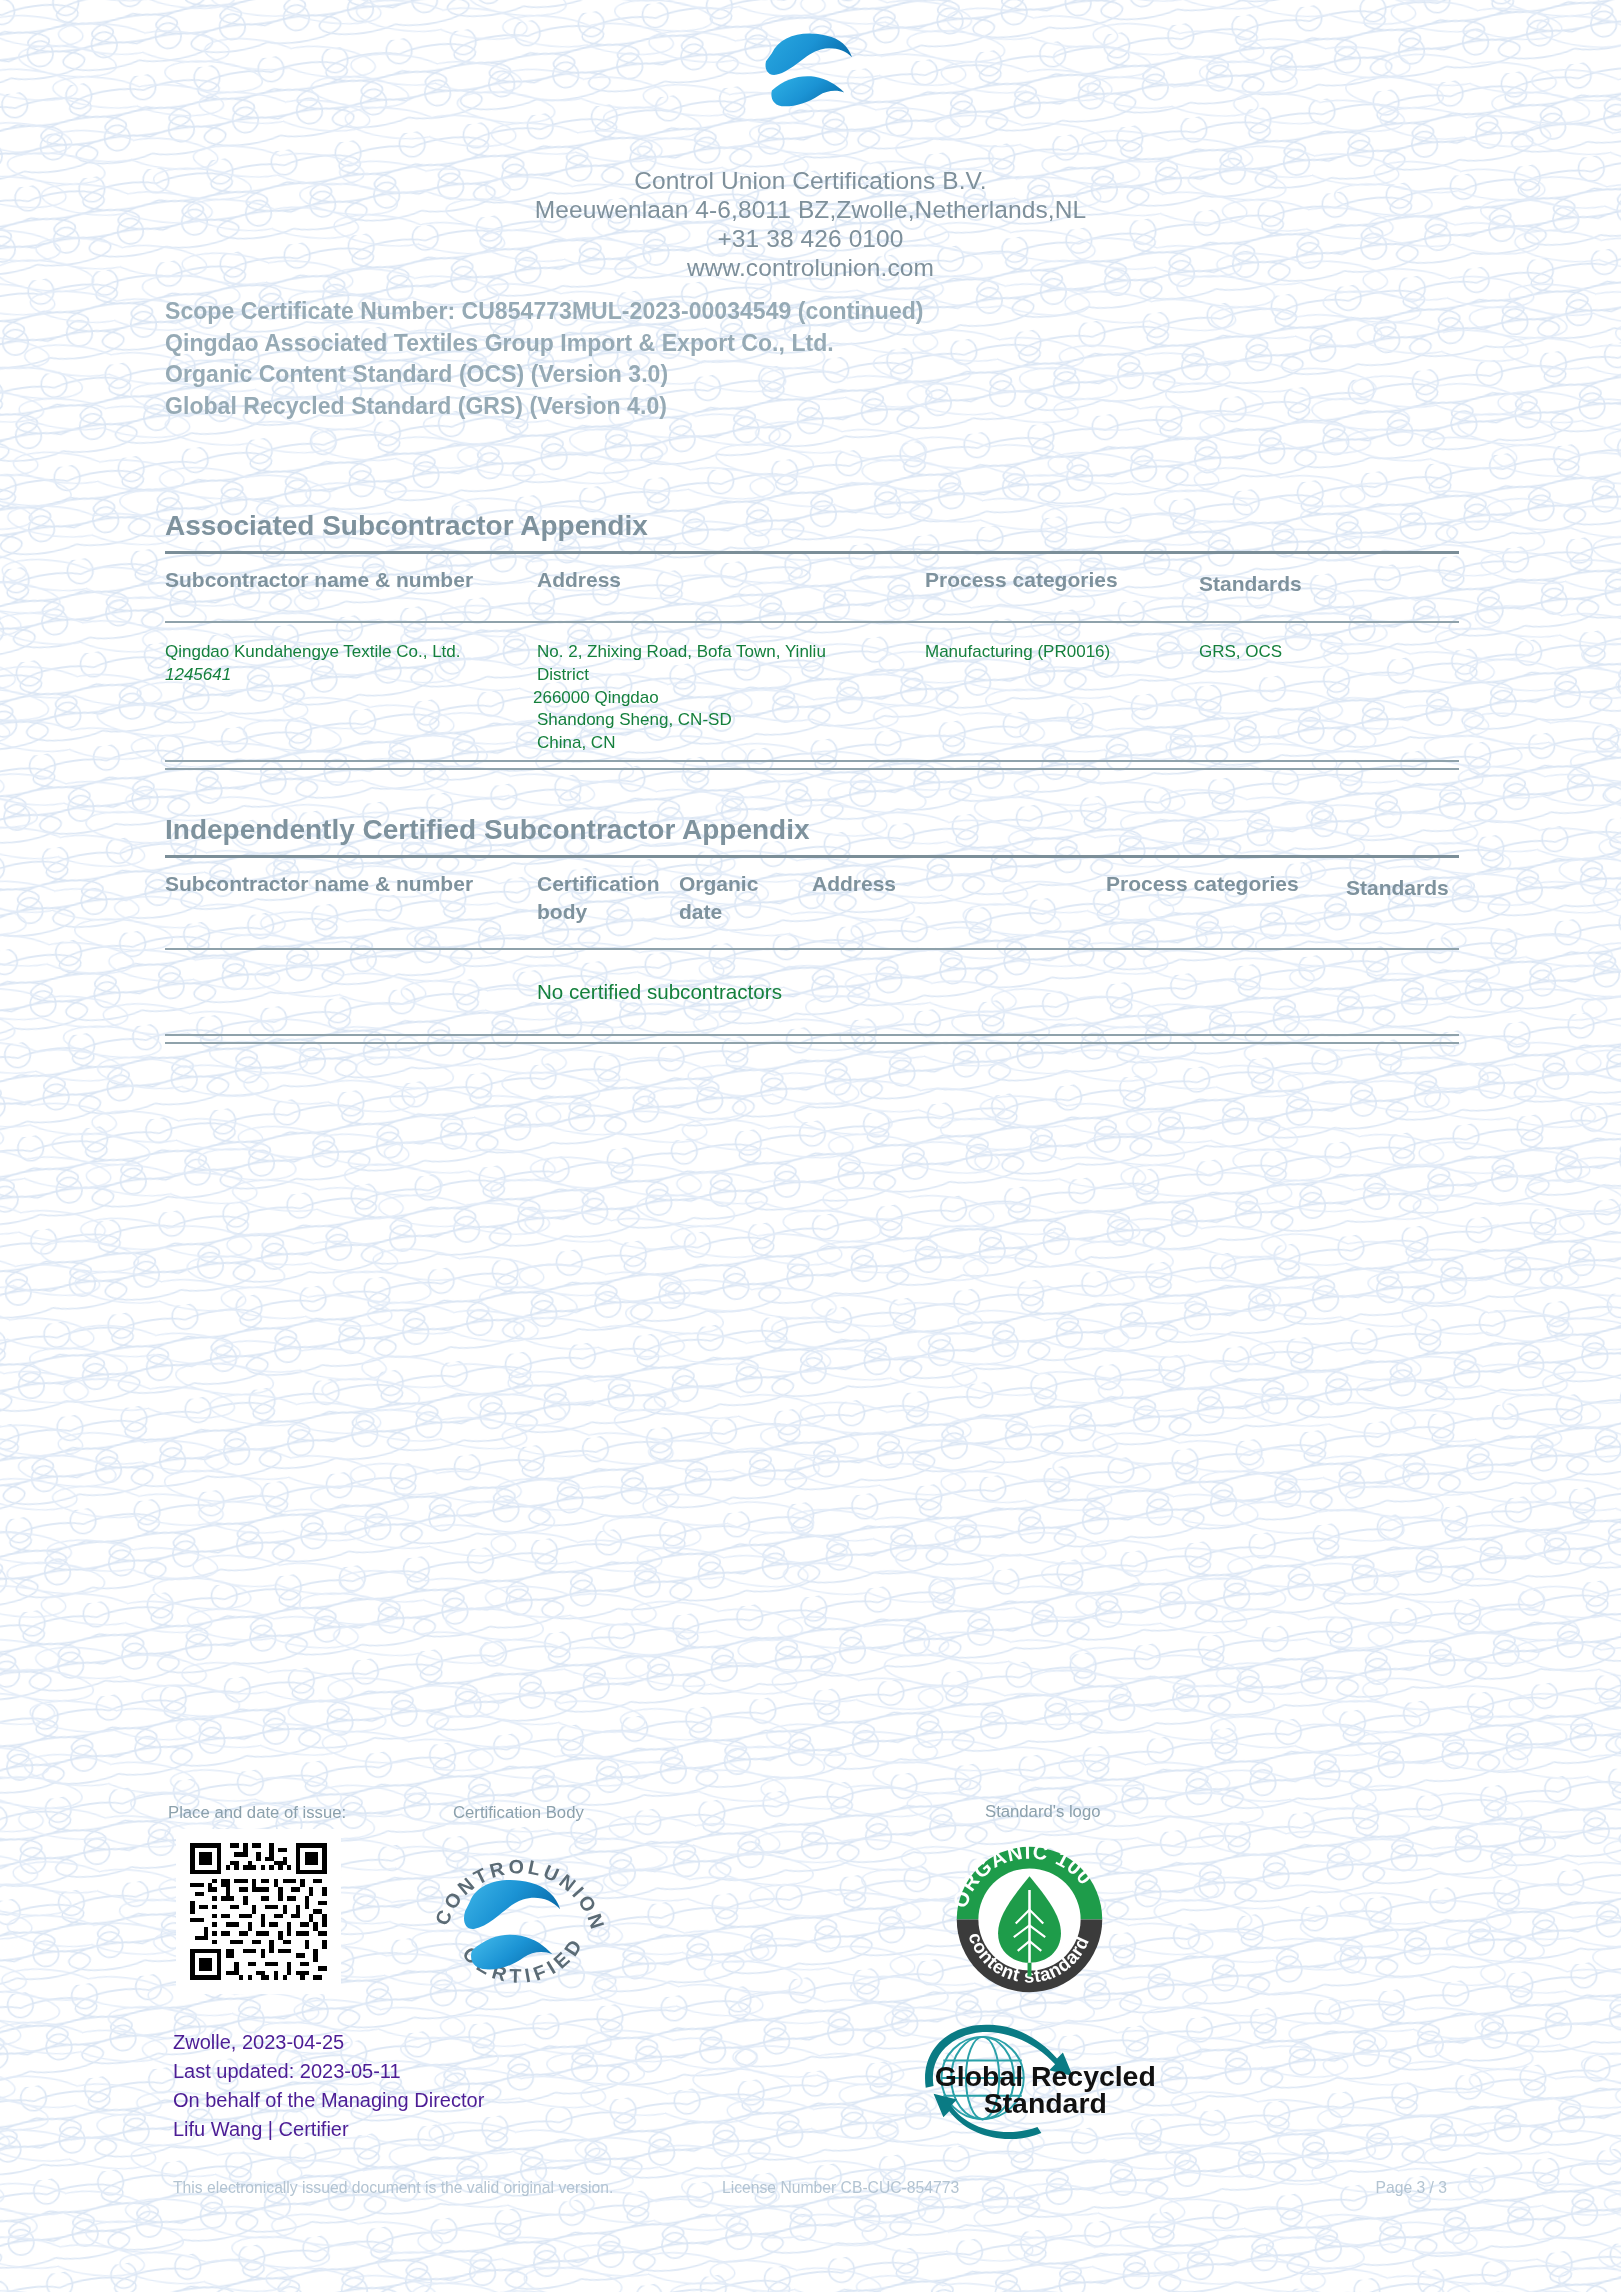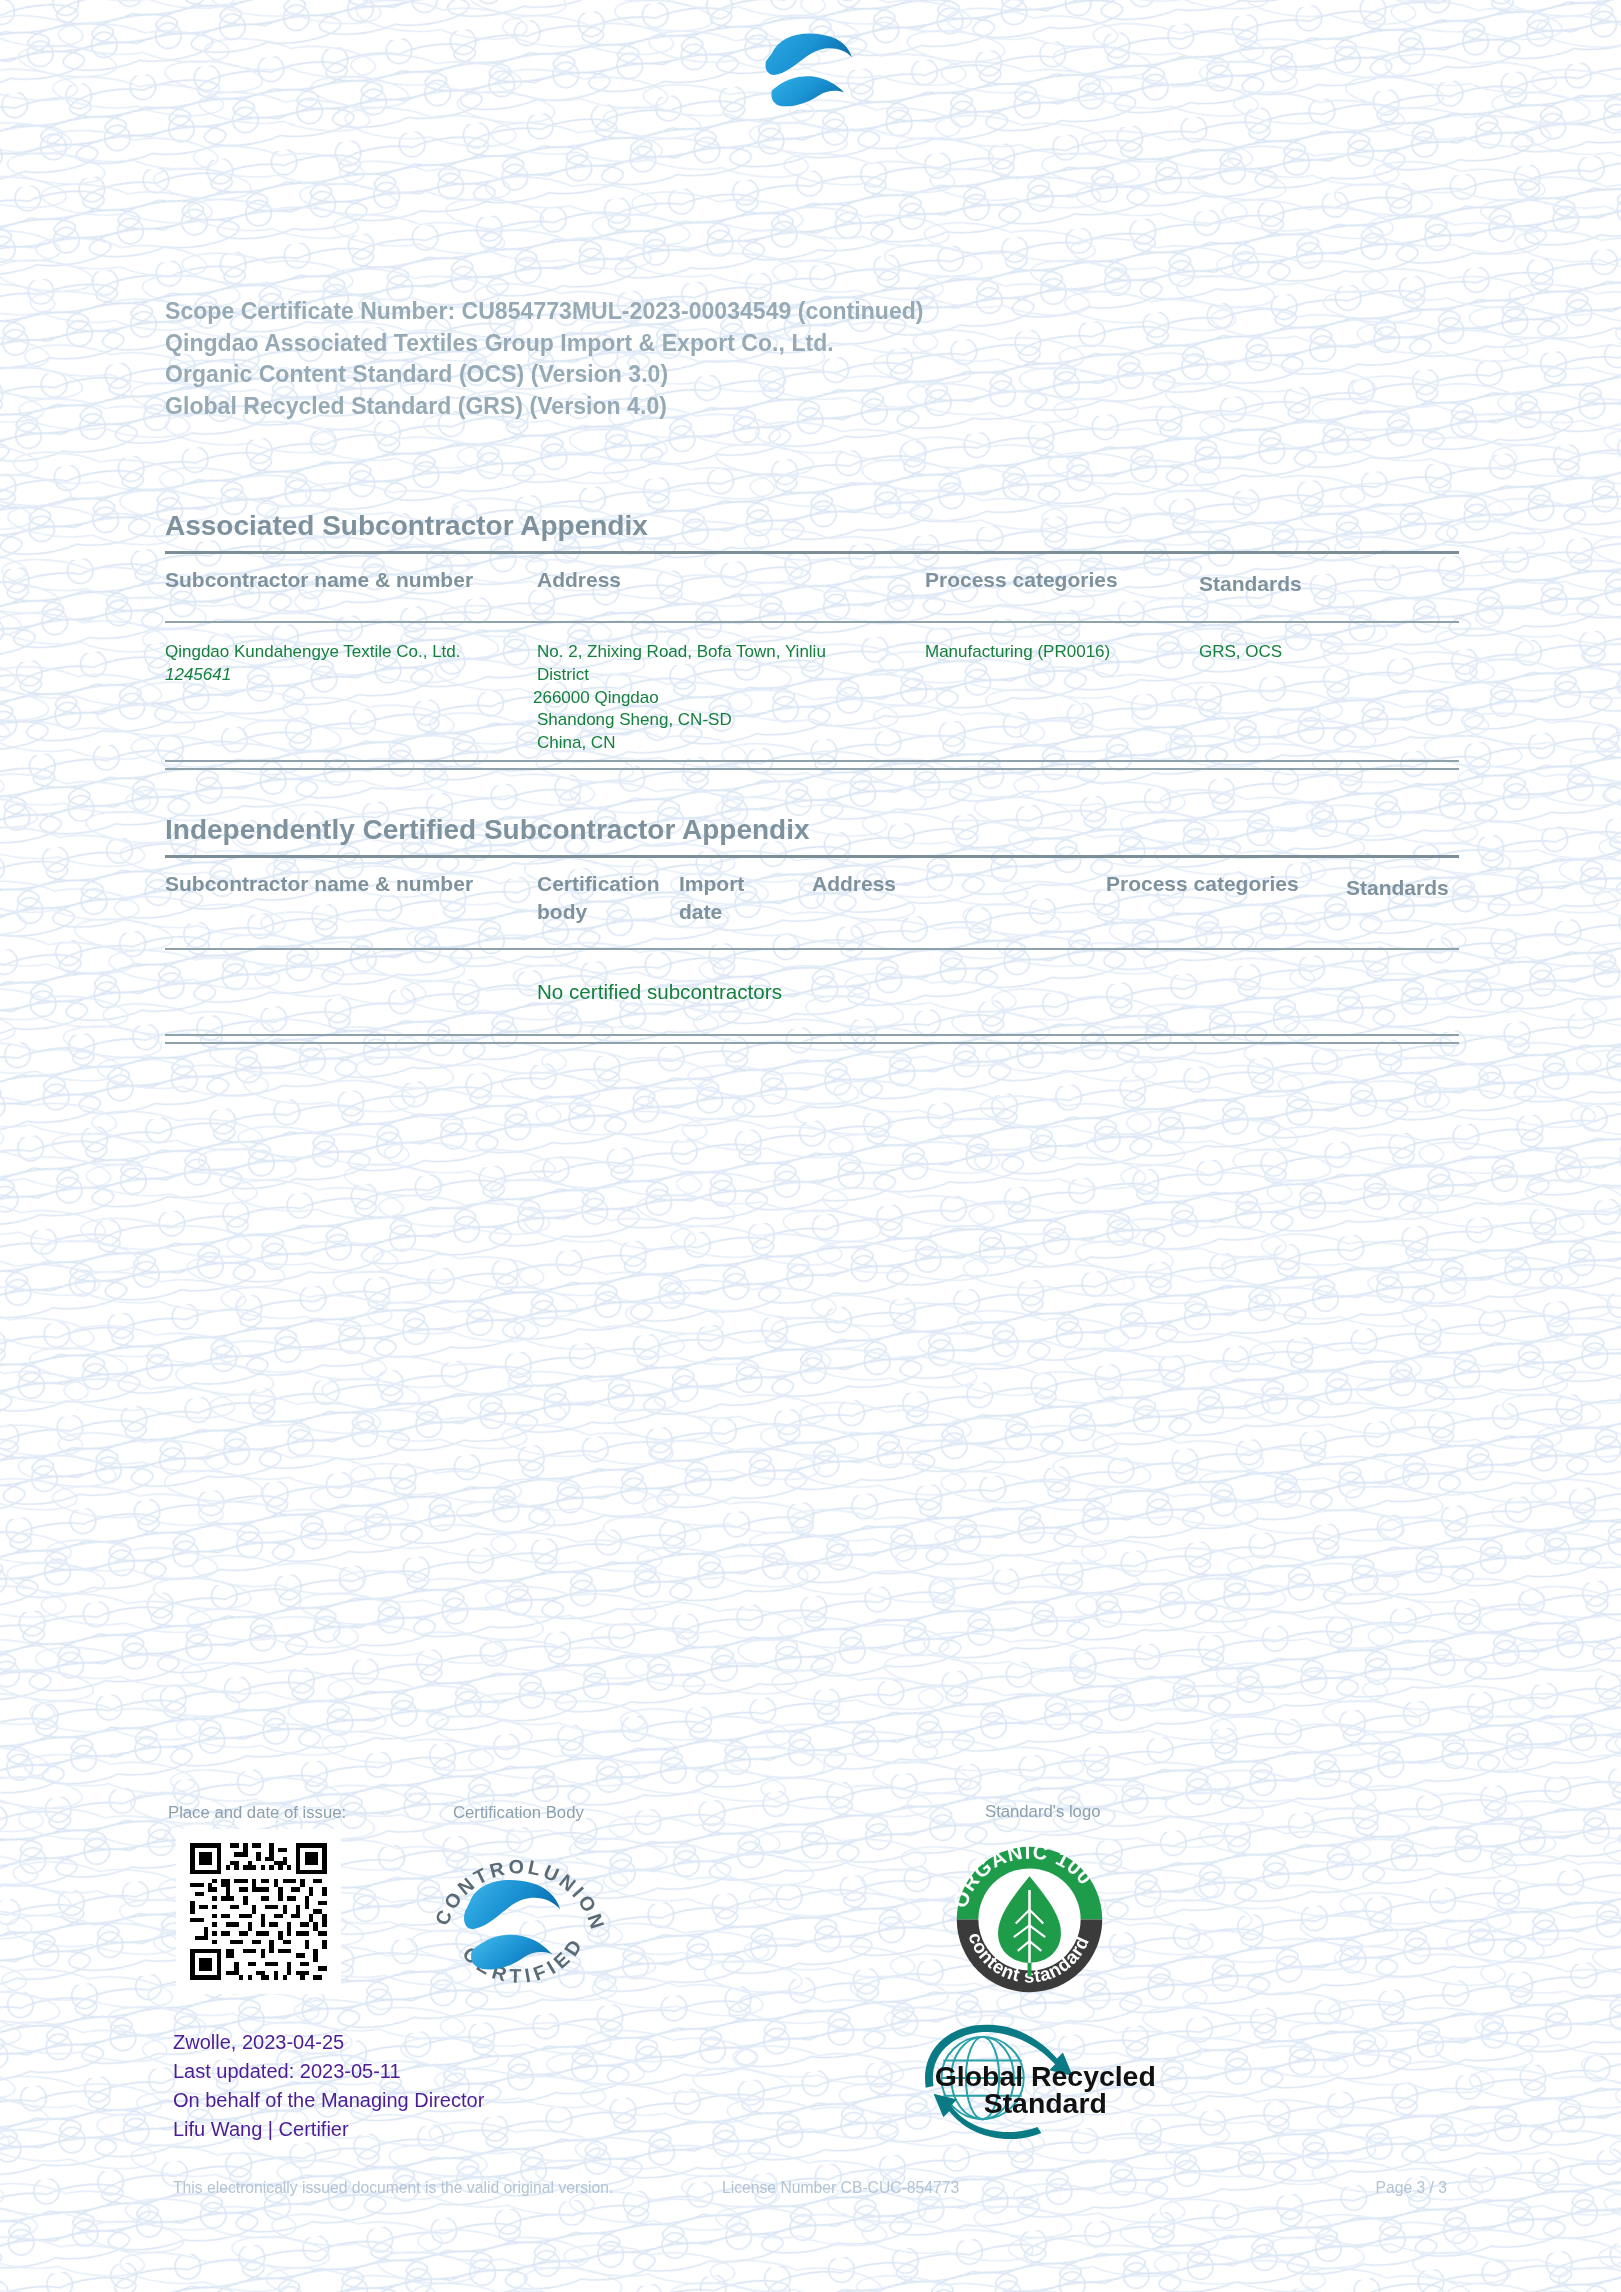--- a/index.html
+++ b/index.html
@@ -206,6 +206,12 @@
                C32 93, 28 86, 30 78 Z" fill="url(#waveGrad2)"></path>
     </svg>
 
+    <div class="org-block">
+      <div>Control Union Certifications B.V.</div>
+      <div>Meeuwenlaan 4-6,8011 BZ,Zwolle,Netherlands,NL</div>
+      <div>+31 38 426 0100</div>
+      <div>www.controlunion.com</div>
+    </div>
 
     <div class="cert-heading">
       <div>Scope Certificate Number: CU854773MUL-2023-00034549 (continued)</div>

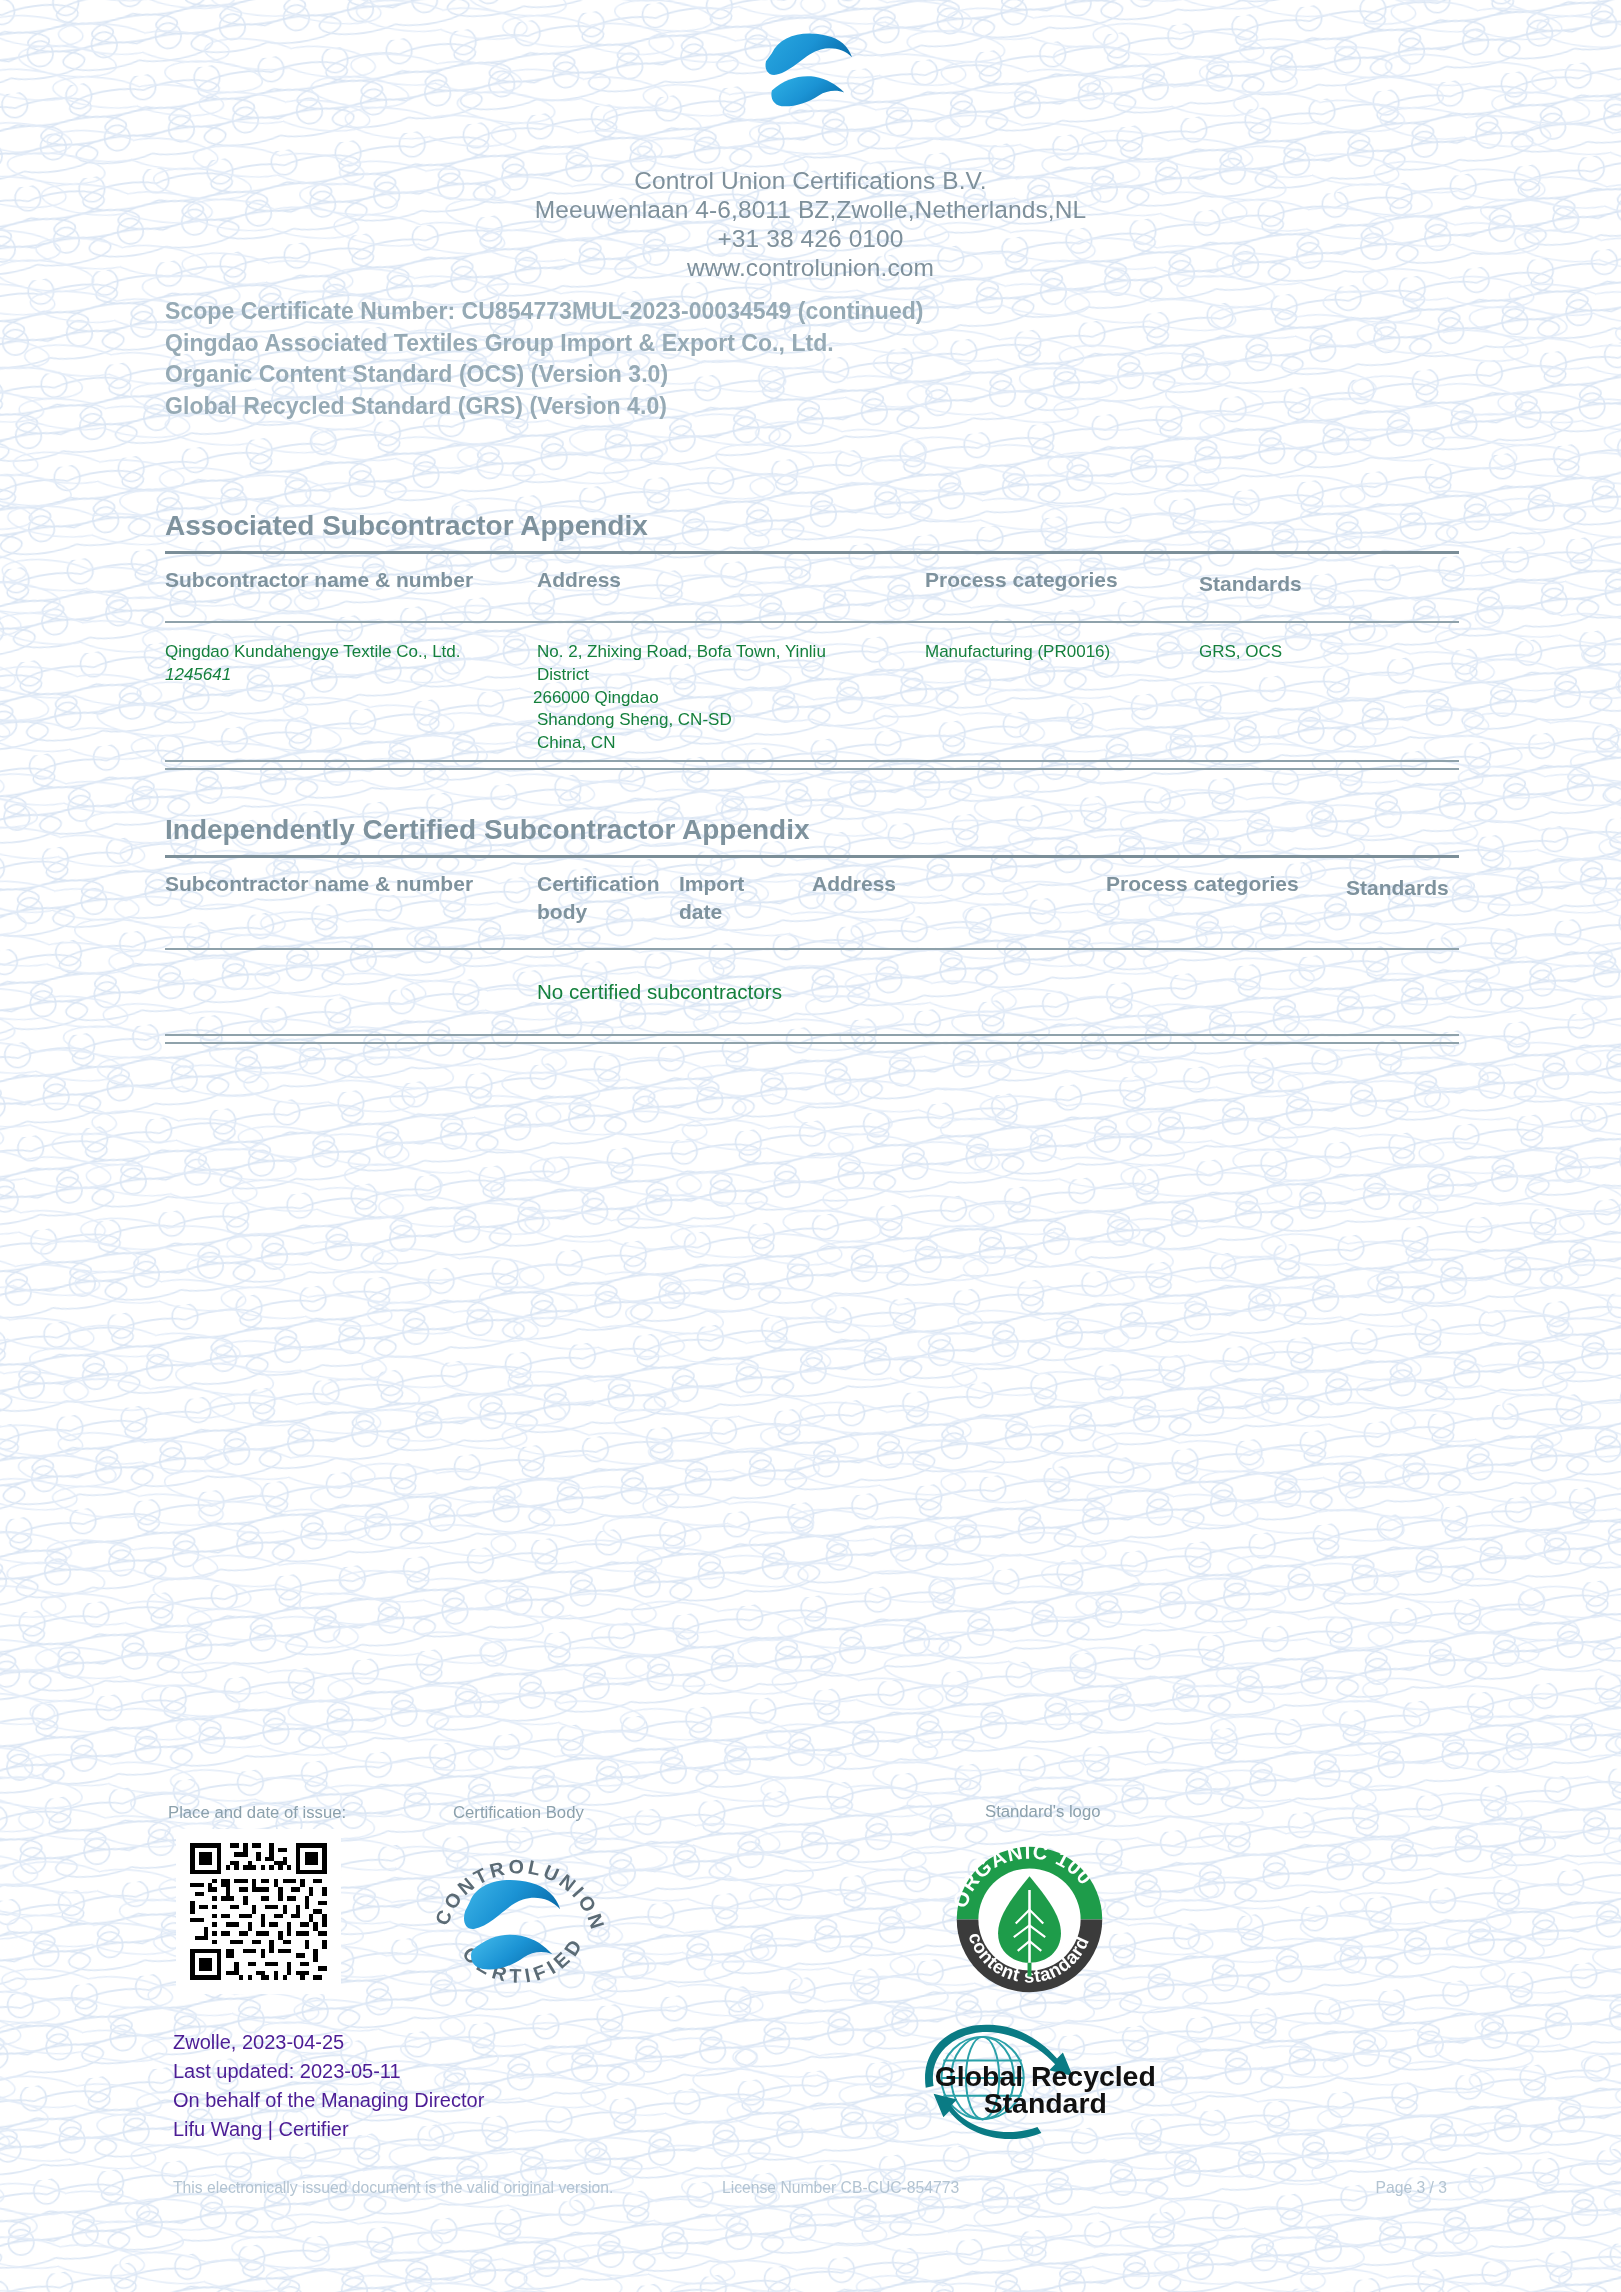--- a/index.html
+++ b/index.html
@@ -263,7 +263,7 @@
         <div class="th" style="left:372px;">Certification</div>
         <div class="th" style="left:372px; top:41px;">body</div>
 
-        <div class="th" style="left:514px;">Import</div>
+        <div class="th" style="left:514px;">Organic</div>
         <div class="th" style="left:514px; top:41px;">date</div>
 
         <div class="th" style="left:647px;">Address</div>

